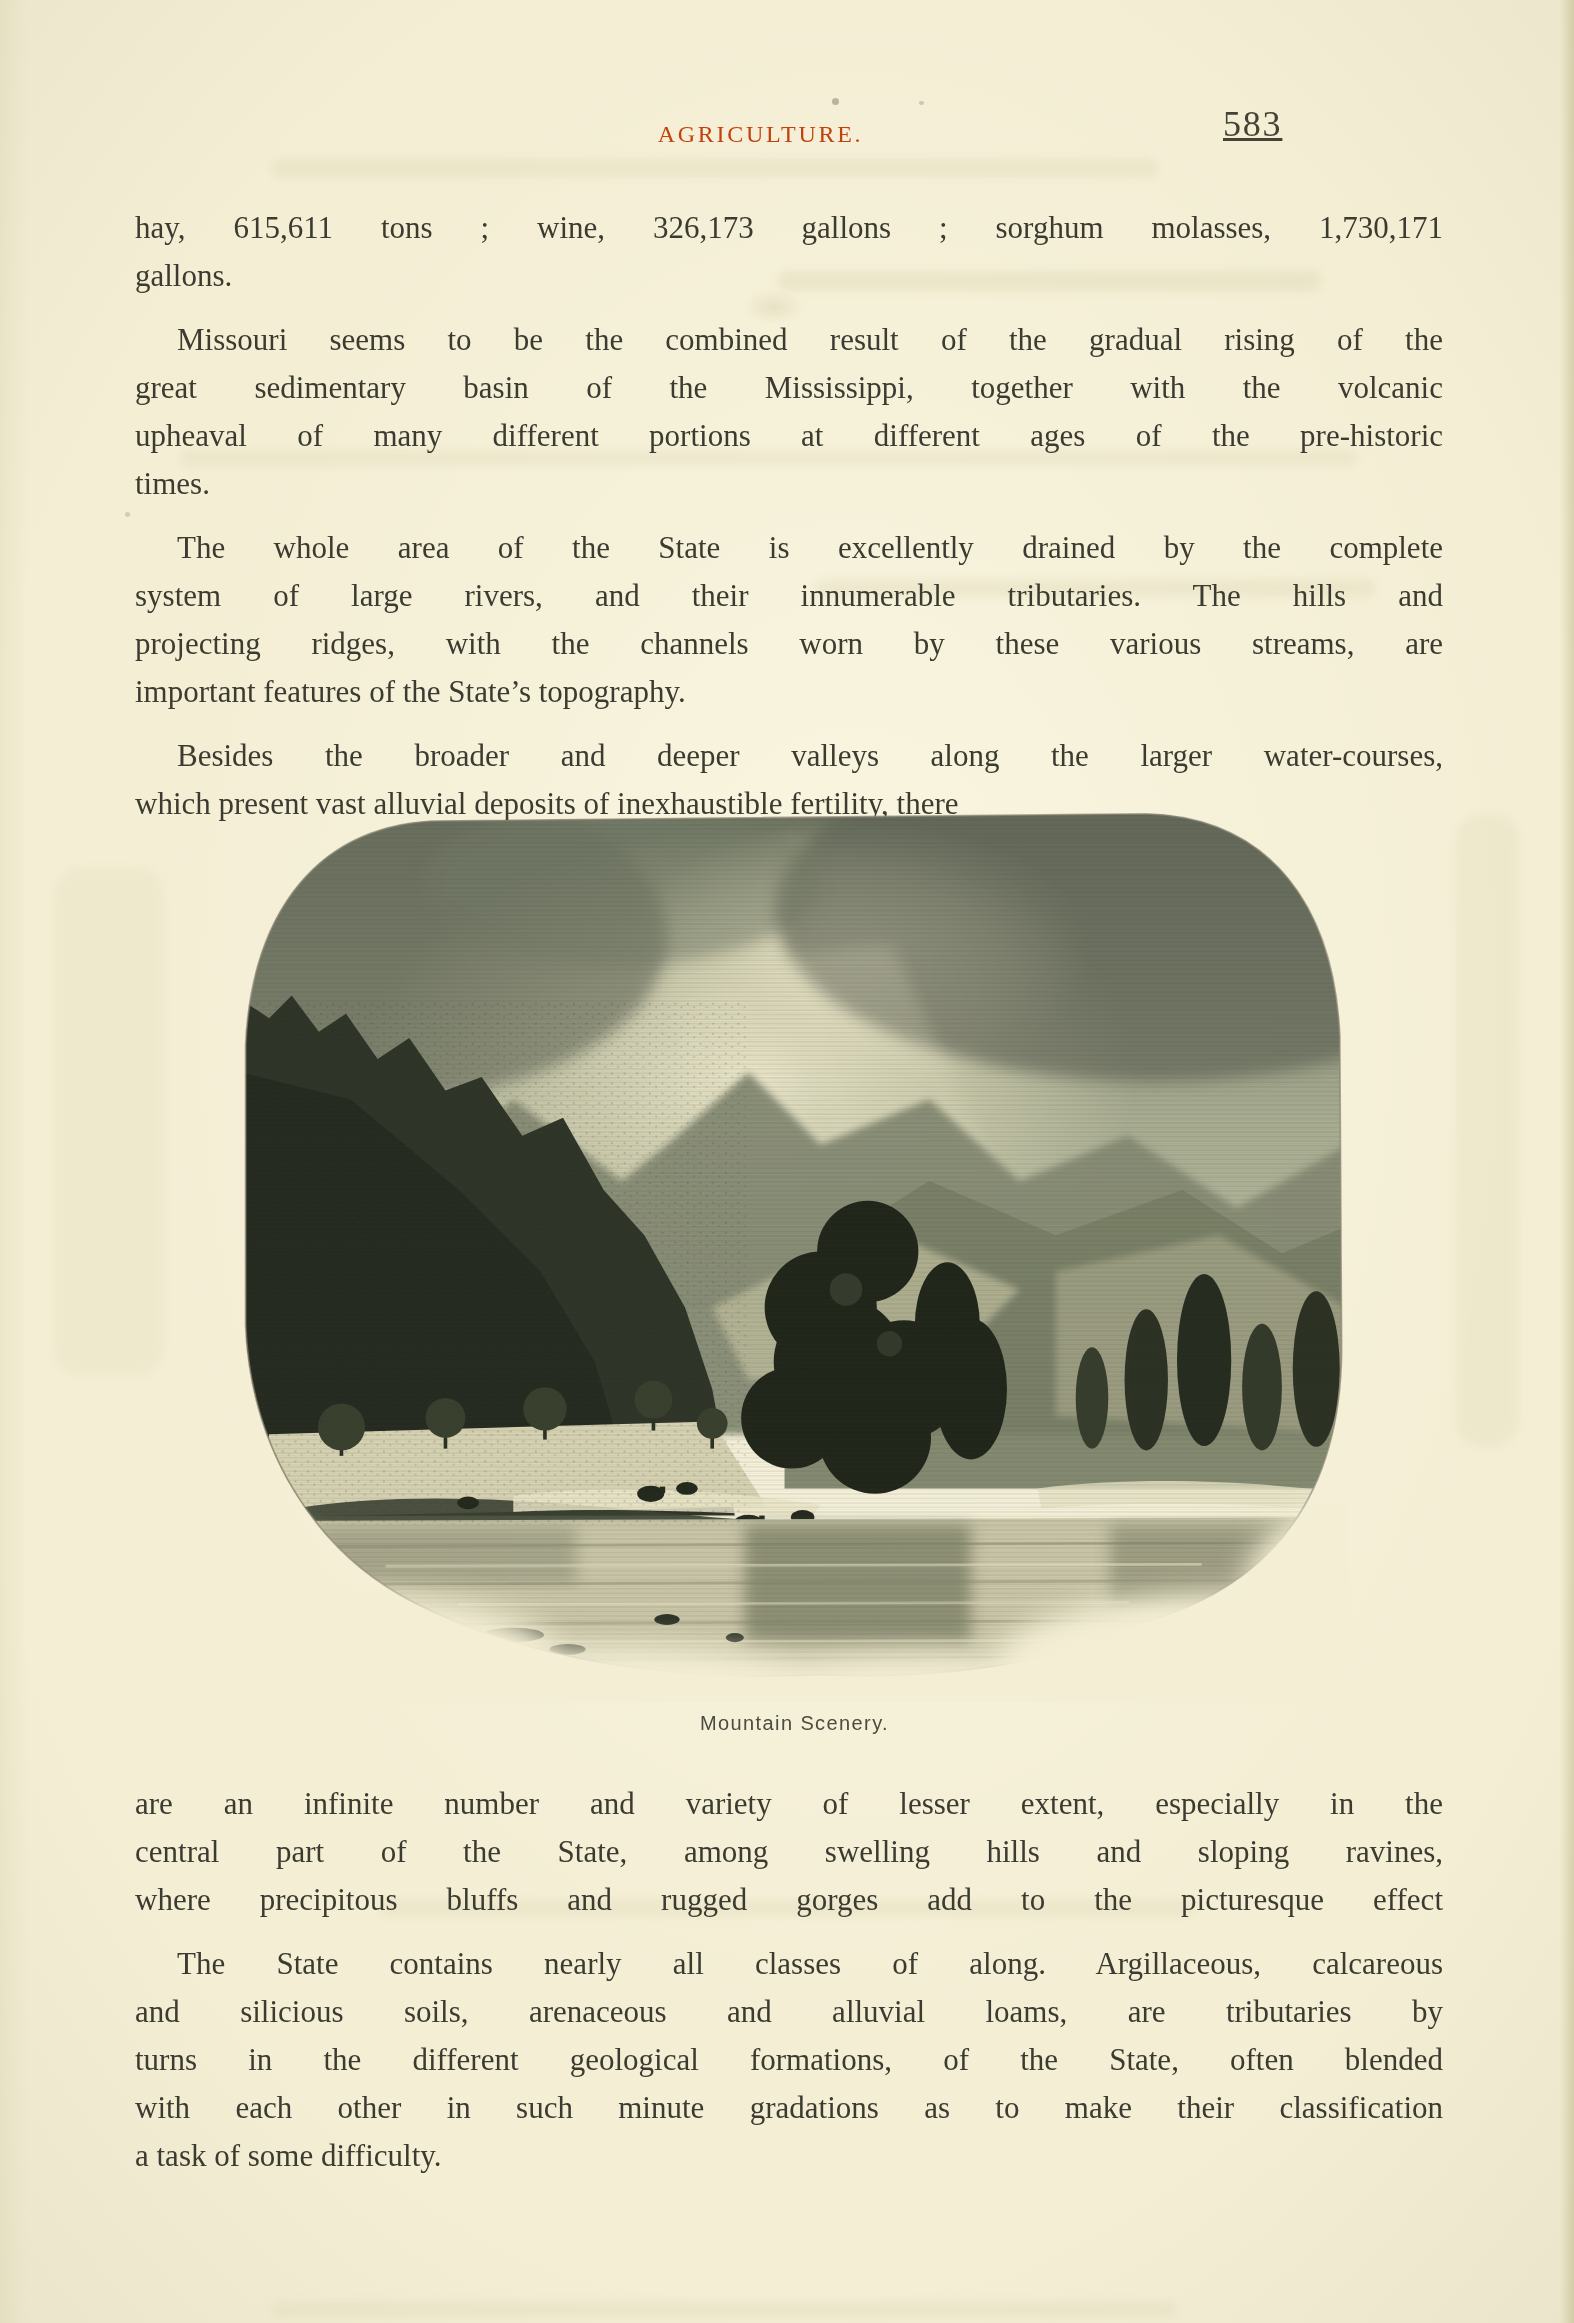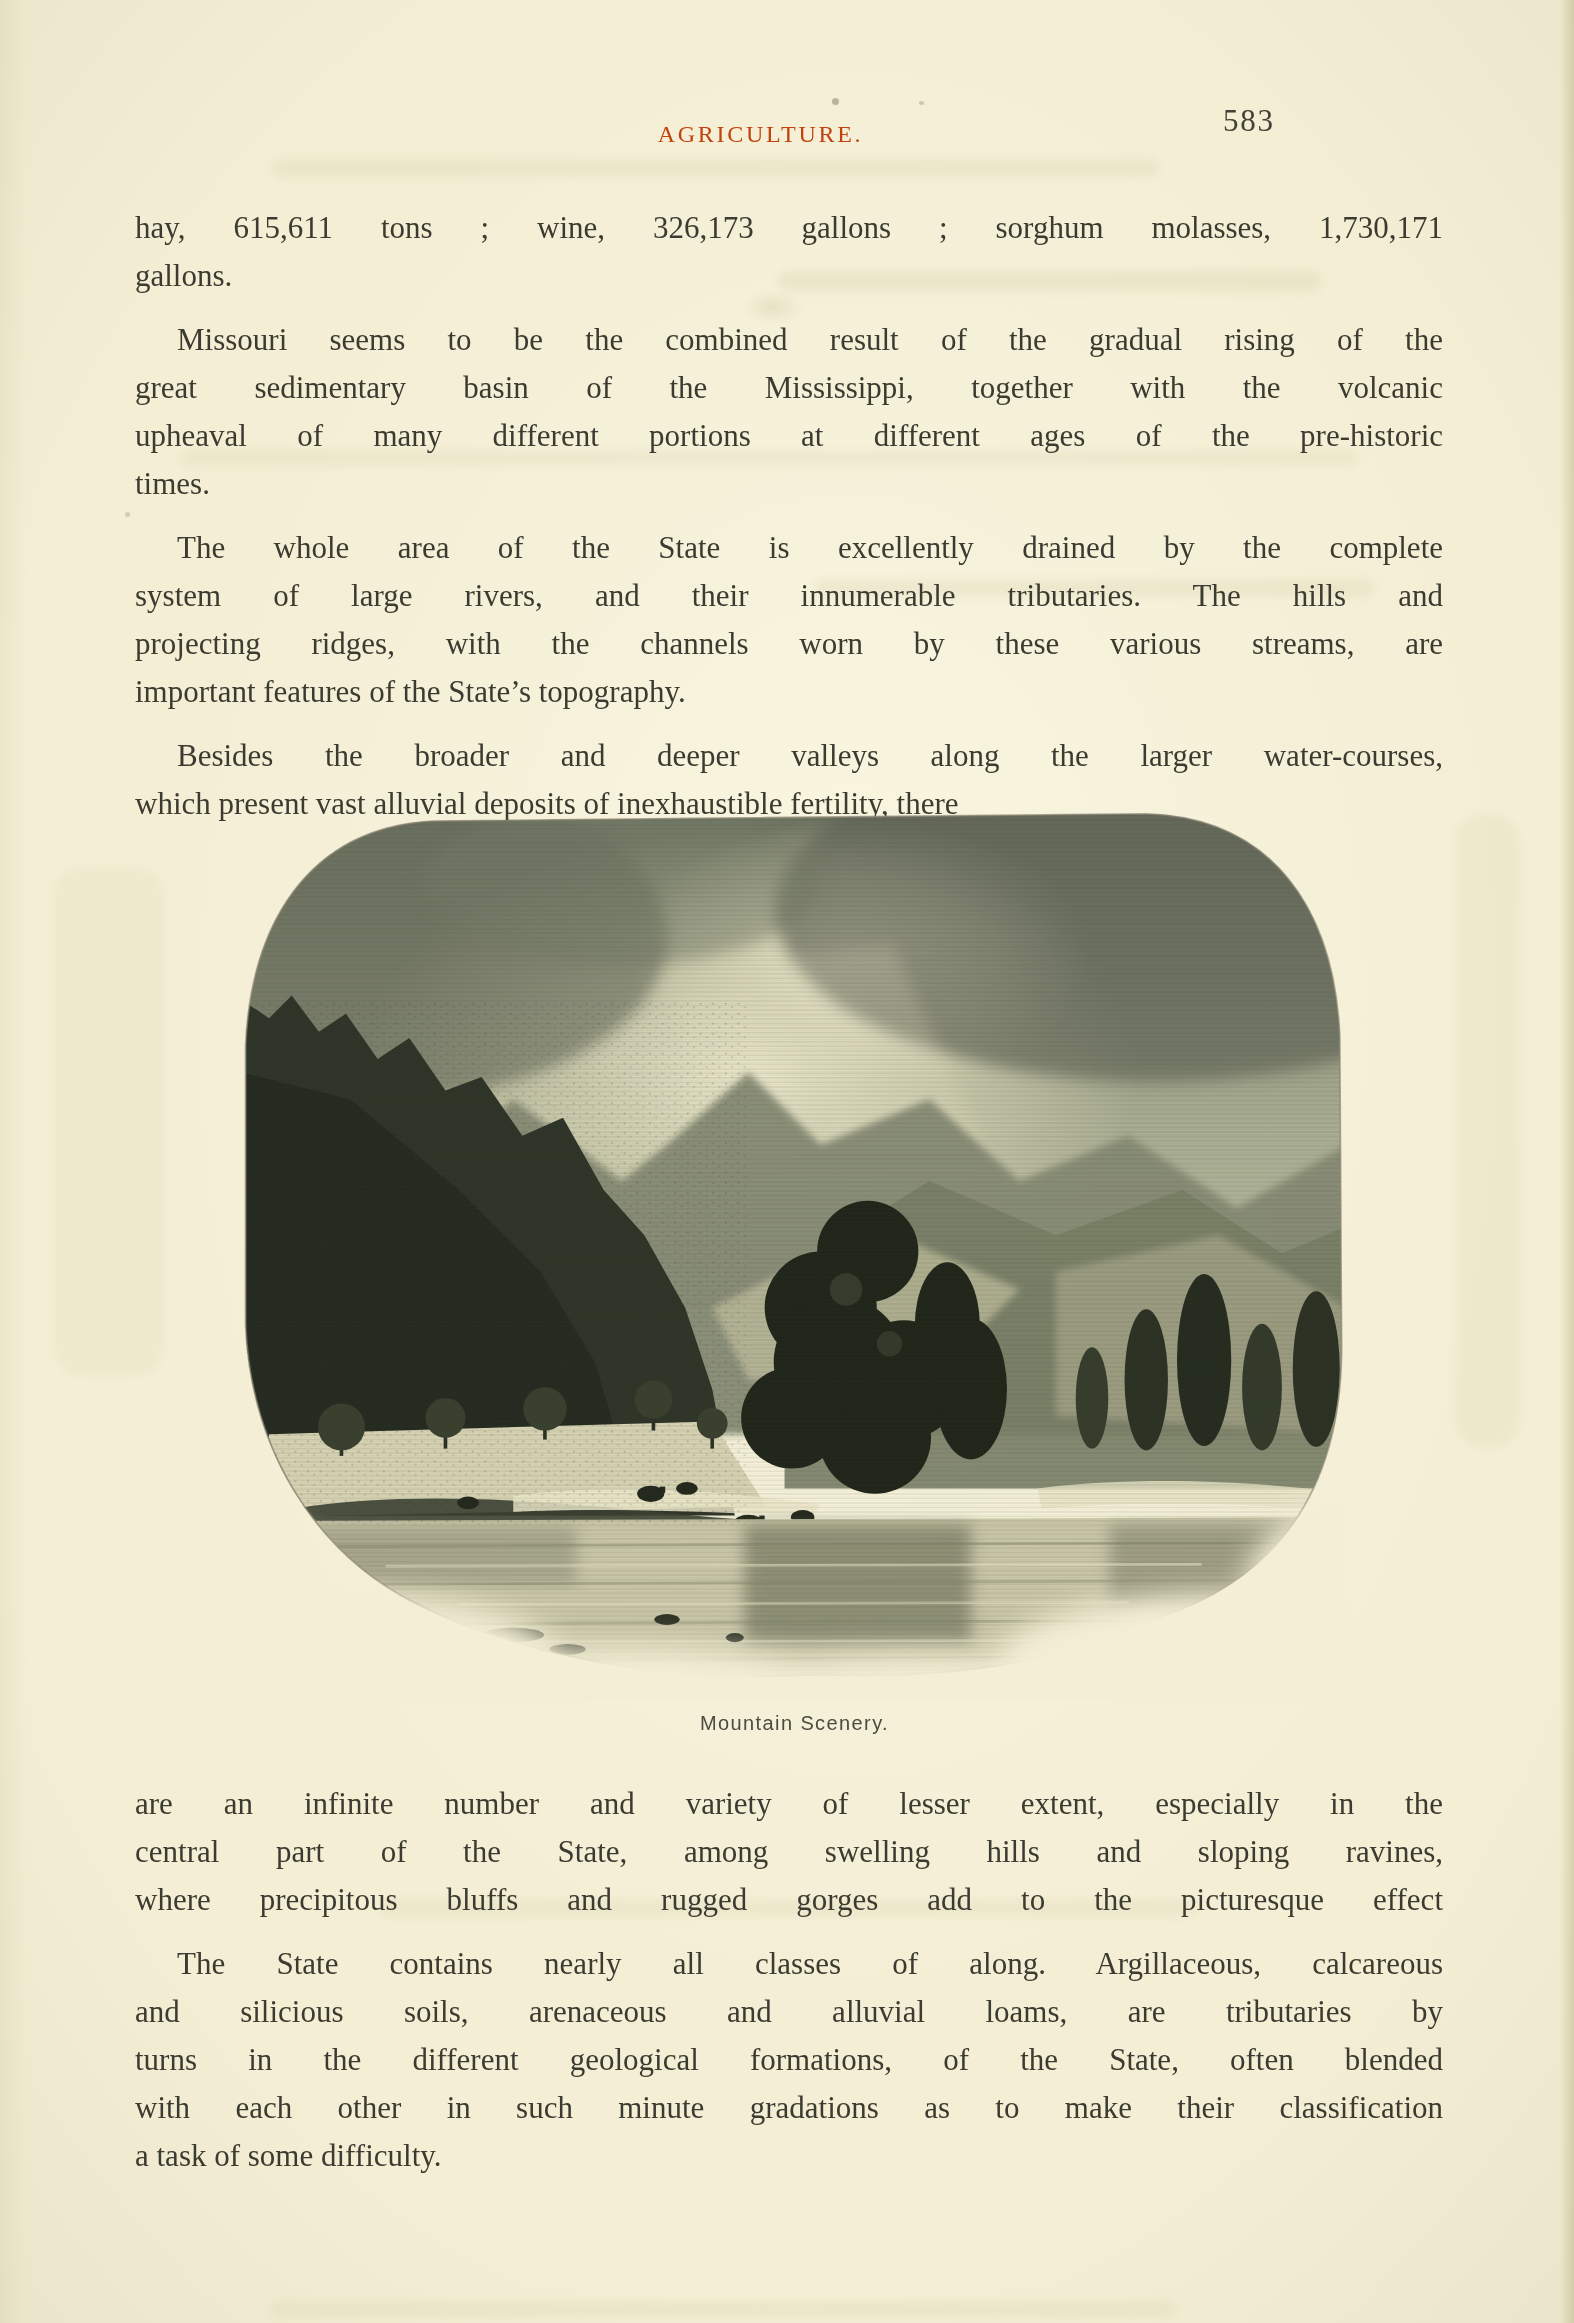--- a/index.html
+++ b/index.html
@@ -23,7 +23,7 @@
     text-align:center;font-size:24px;letter-spacing:2.7px;color:#c2410c;margin-top:12px;
   }
   .page-number{
-    position:absolute;top:103px;left:1223px;font-size:31px;color:#434236;letter-spacing:1.8px;
+    position:absolute;top:103px;left:1223px;font-size:36px;color:#434236;letter-spacing:1.8px;text-decoration:underline;
   }
   
   .textblock{position:absolute;left:119px;width:1340px;font-size:31px;line-height:48px;}

